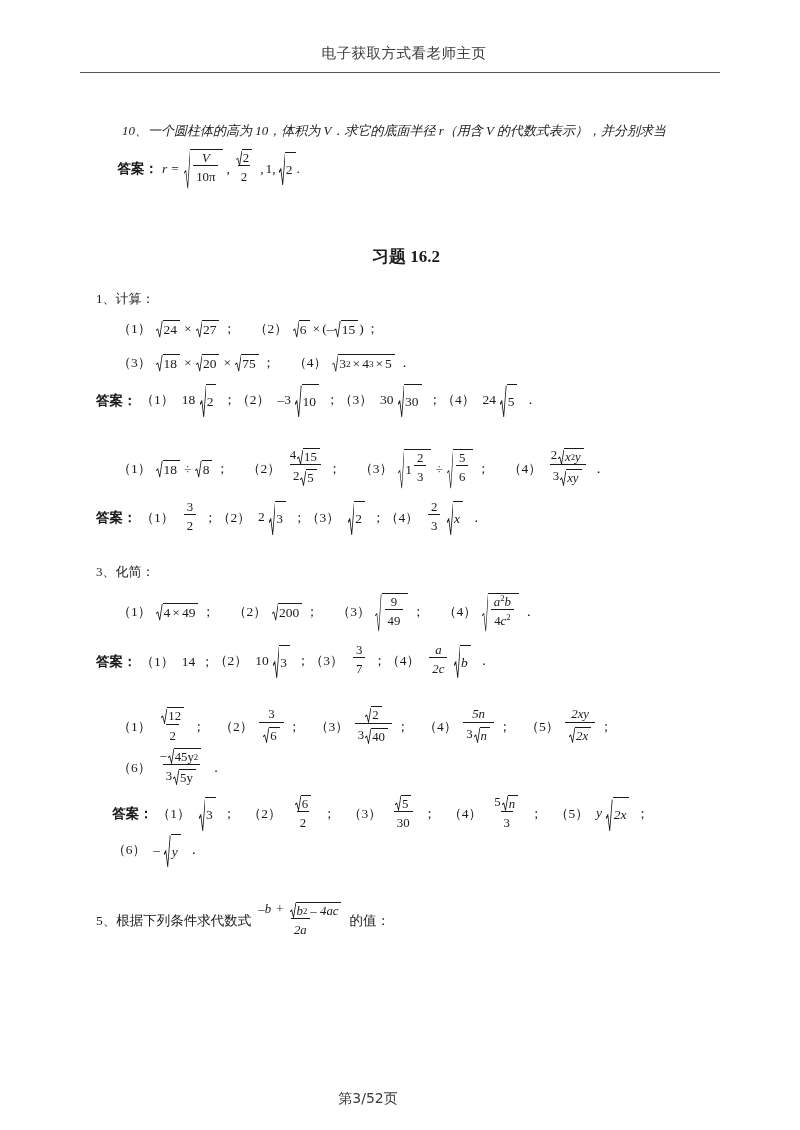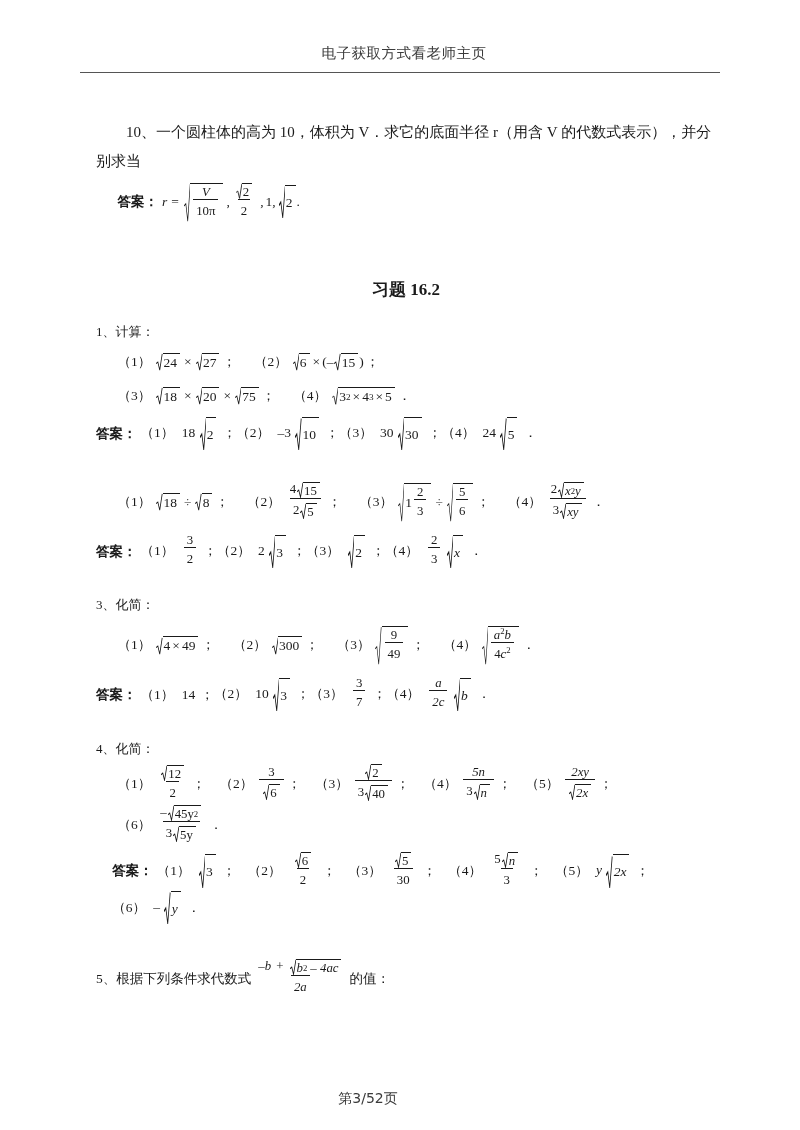--- a/index.html
+++ b/index.html
@@ -48,10 +48,11 @@
   }
 
   .para {
-    font-size: 15px;
+    font-size: 13px;
     line-height: 1.95;
     text-indent: 2em;
     margin: 0 0 2px 0;
+    font-style: italic;
   }
   .para.cont { text-indent: 0; }
 

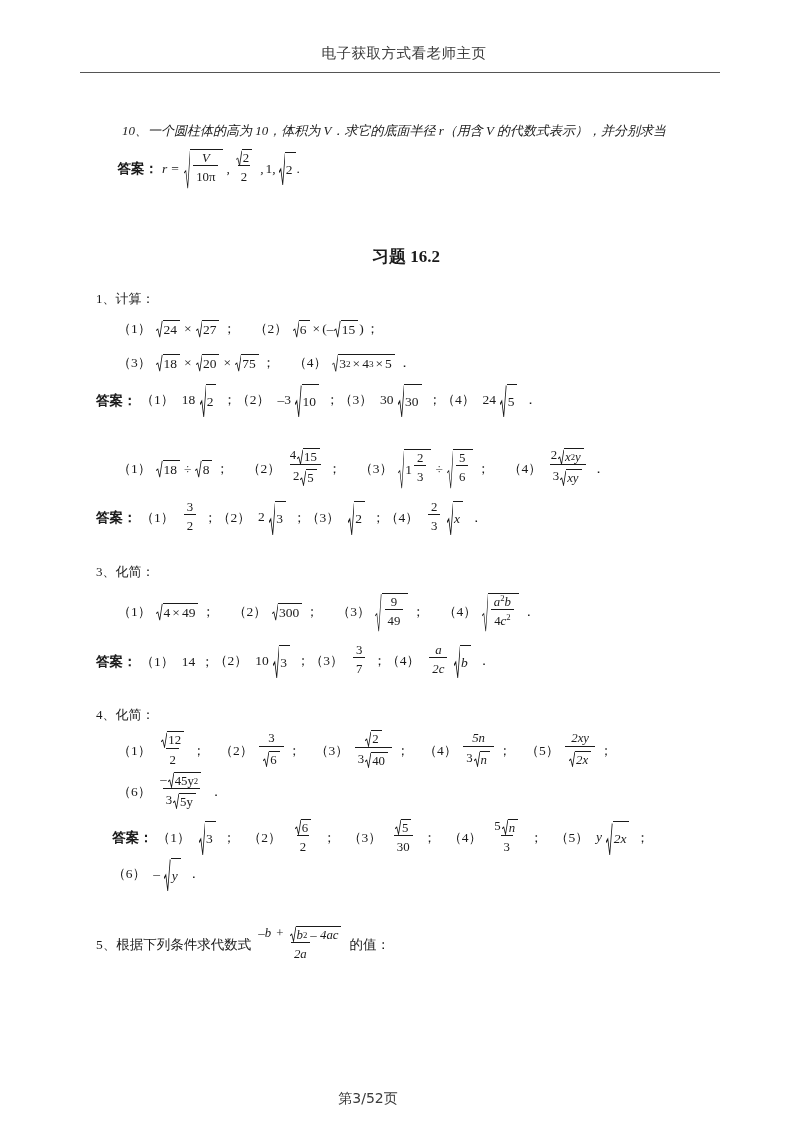--- a/index.html
+++ b/index.html
@@ -589,7 +589,7 @@
                 <path d="M0,13 L3,11 L6,21 L10,1" fill="none" stroke="#1a1a1a" stroke-width="1.3"></path>
               </svg>
             </span>
-            <span class="body">300</span>
+            <span class="body">200</span>
           </span>
         <span class="sep">；</span>
       </span>

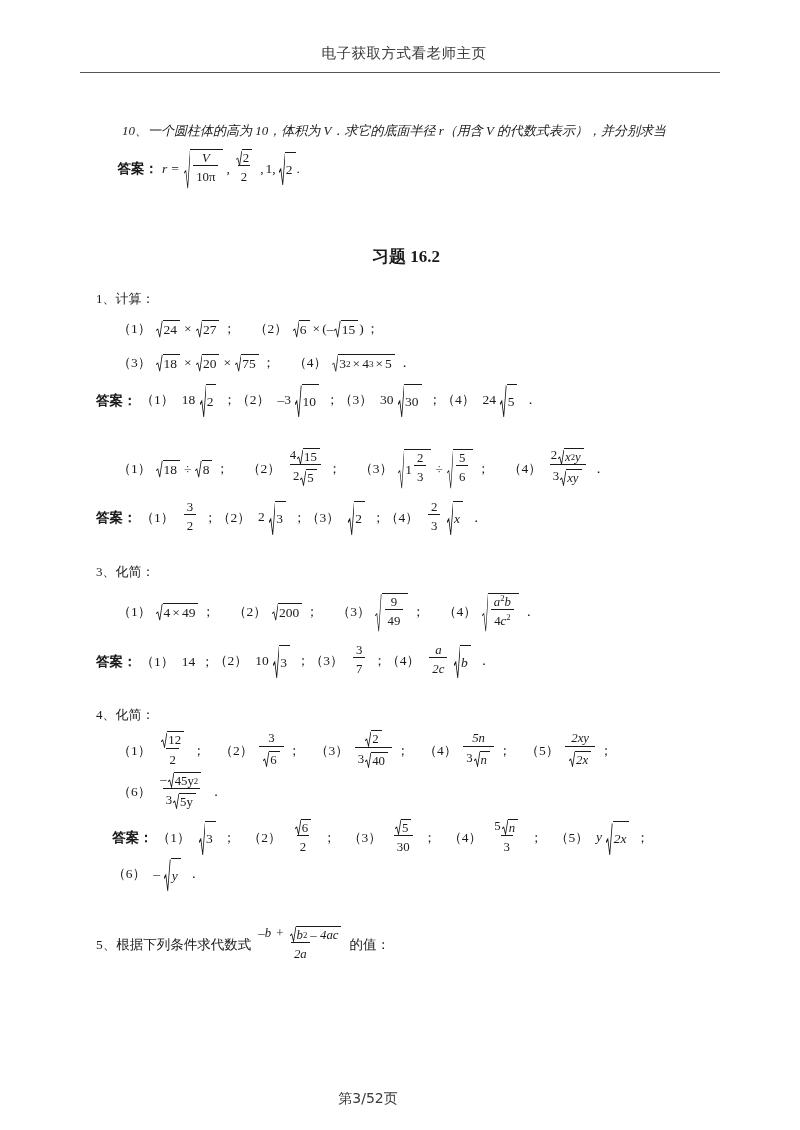--- a/index.html
+++ b/index.html
@@ -679,7 +679,6 @@
   </div>
 
   <div class="block tight">
-    <div class="q-head">4、化简：</div>
 
     <div class="q-row" style="min-height:50px">
       <span class="item" style="margin-right:14px">

